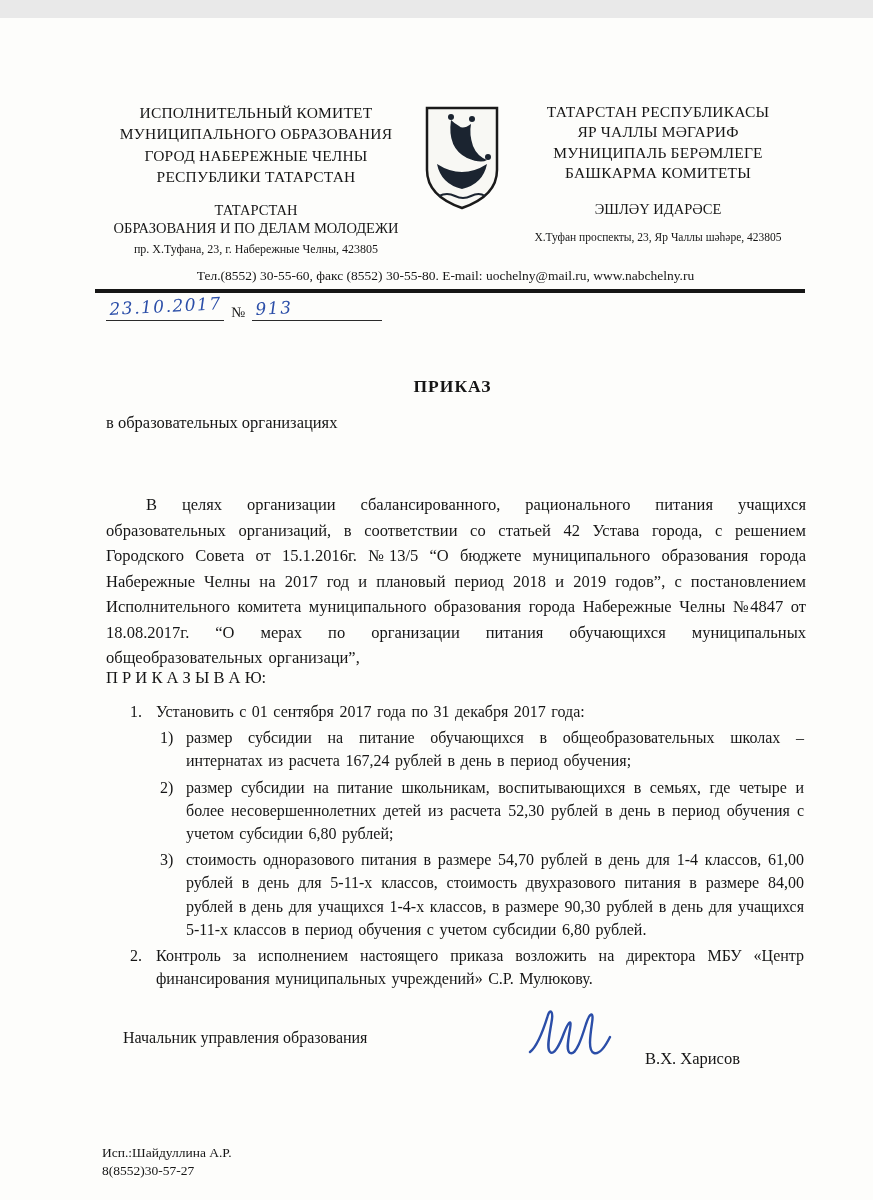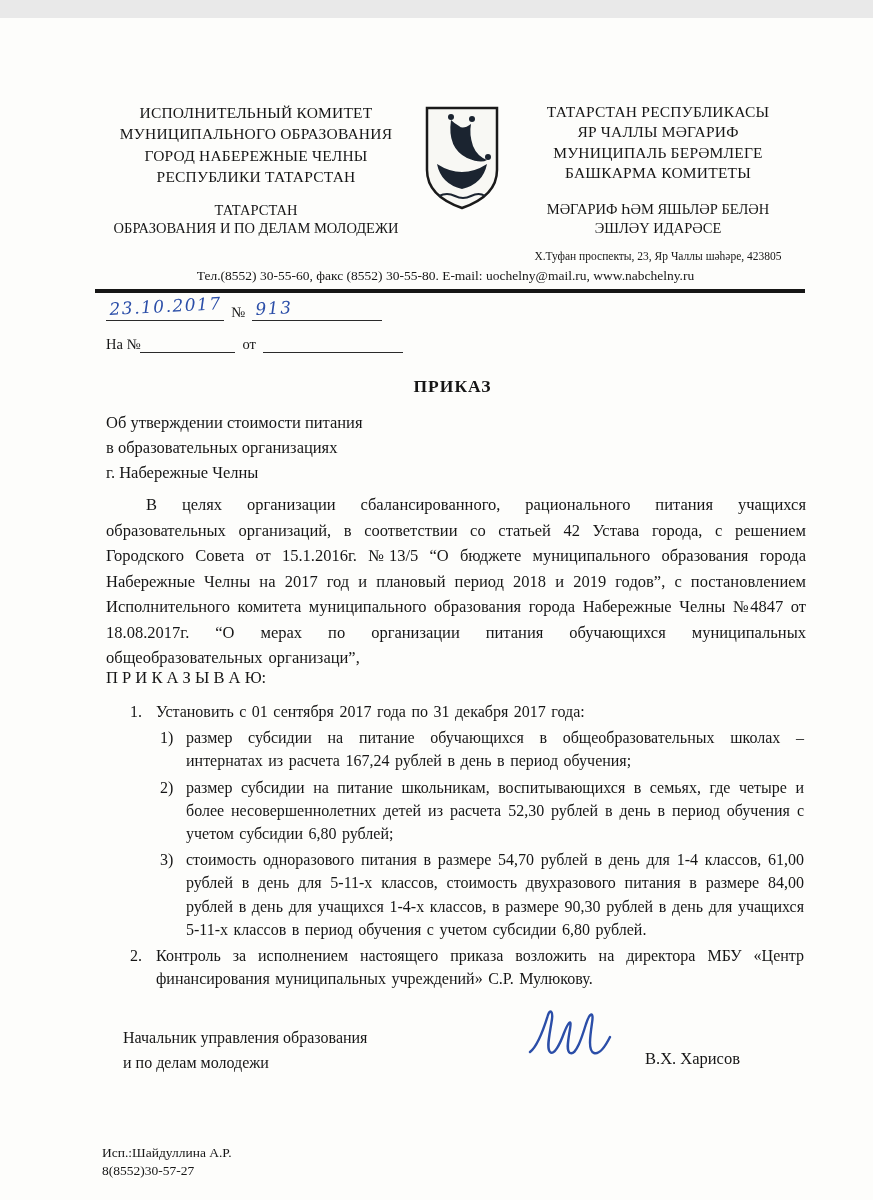--- a/index.html
+++ b/index.html
@@ -113,7 +113,6 @@
       <div class="org-line">МУНИЦИПАЛЬ БЕРӘМЛЕГЕ</div>
       <div class="org-line">БАШКАРМА КОМИТЕТЫ</div>
       <div class="dept-block">
-        <div class="dept-line">МӘГАРИФ ҺӘМ ЯШЬЛӘР БЕЛӘН</div>
         <div class="dept-line">ЭШЛӘҮ ИДАРӘСЕ</div>
       </div>
       <div class="addr">Х.Туфан  проспекты, 23, Яр Чаллы шәһәре, 423805</div>

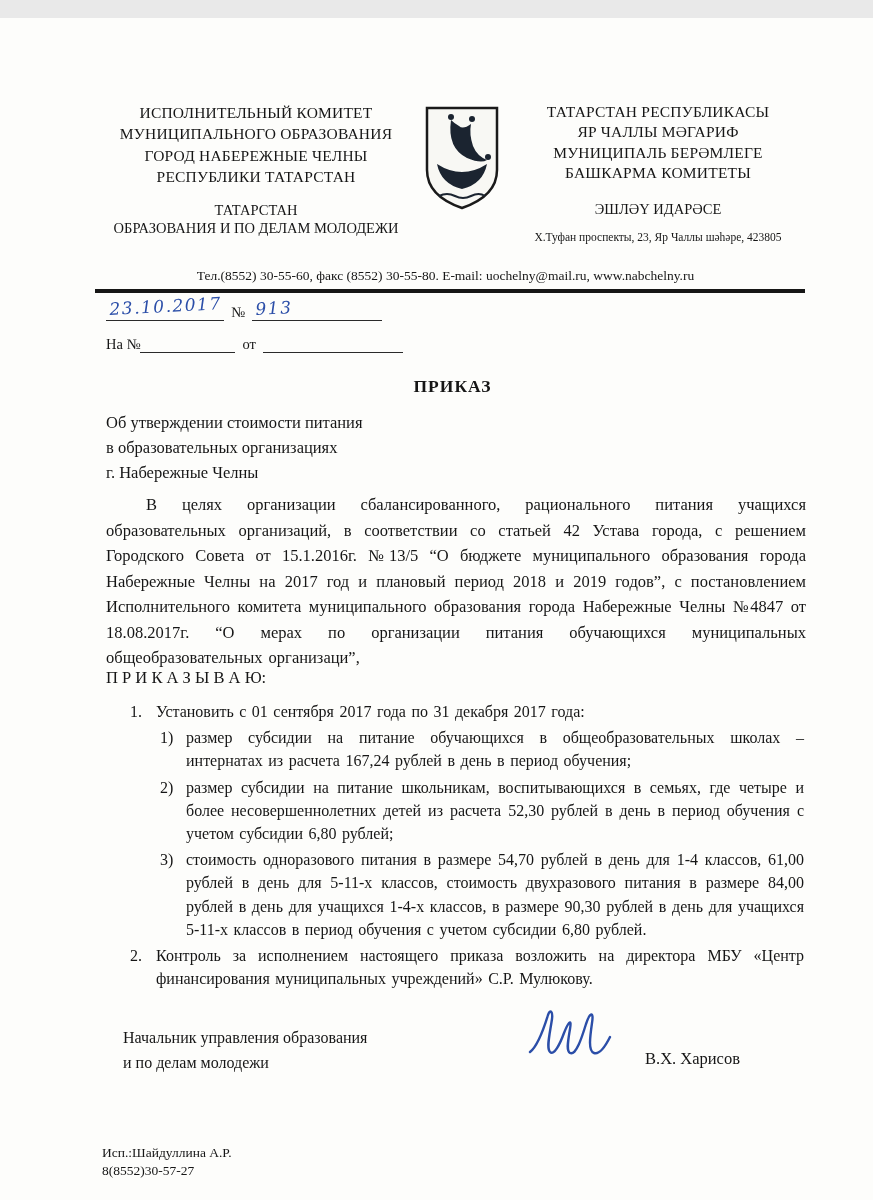--- a/index.html
+++ b/index.html
@@ -91,6 +91,7 @@
         <div class="dept-line">ТАТАРСТАН</div>
         <div class="dept-line">ОБРАЗОВАНИЯ И ПО ДЕЛАМ МОЛОДЕЖИ</div>
       </div>
+      <div class="addr">пр. Х.Туфана, 23, г. Набережные Челны, 423805</div>
     </div>
 
     <div class="emblem-wrap">

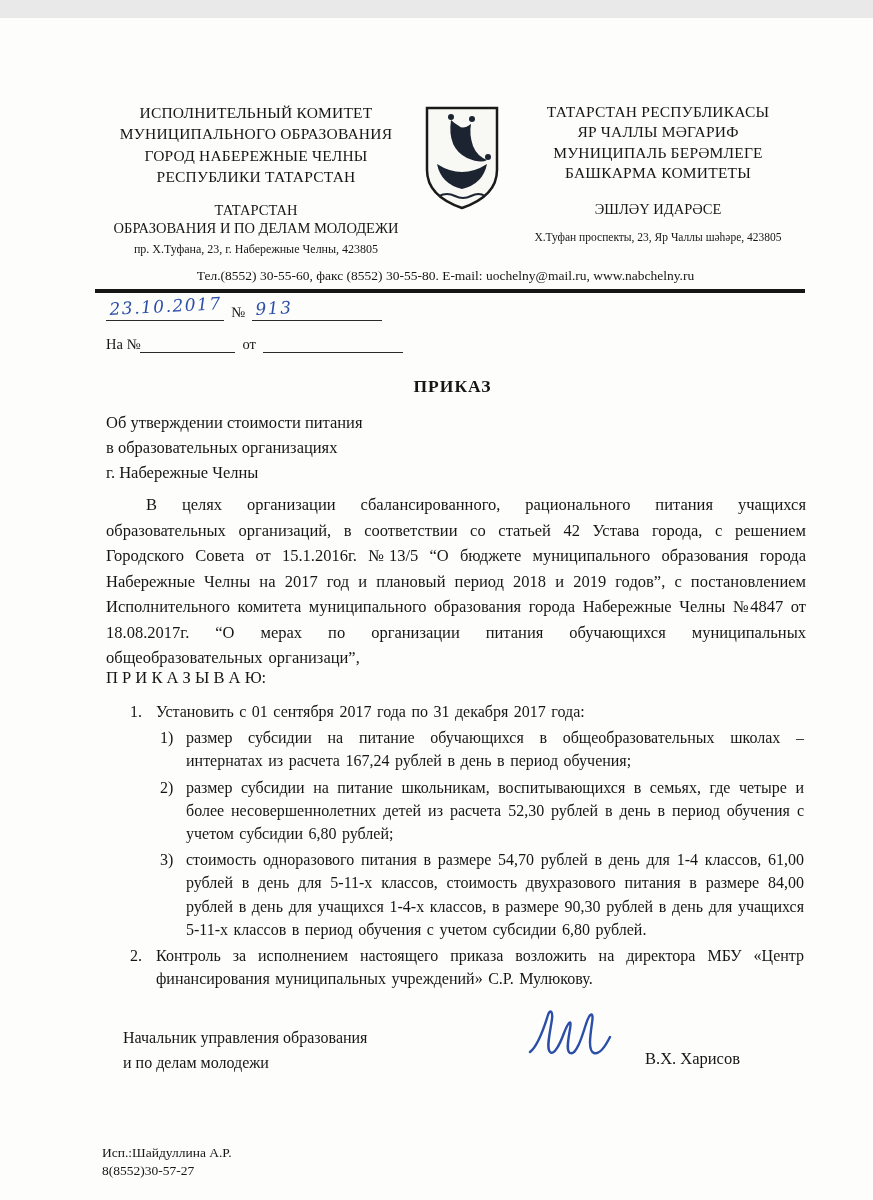--- a/index.html
+++ b/index.html
@@ -127,9 +127,6 @@
     <div class="ref-row">
       <span class="uline u-date"><span class="hand">23.10.2017</span></span><span class="ref-label">№</span><span class="uline u-num"><span class="hand">913</span></span>
     </div>
-    <div class="ref-row">
-      <span>На №</span><span class="uline u-na"></span><span class="ref-label">от</span><span class="uline u-ot"></span>
-    </div>
   </div>
 
   <div class="doc-title">ПРИКАЗ</div>

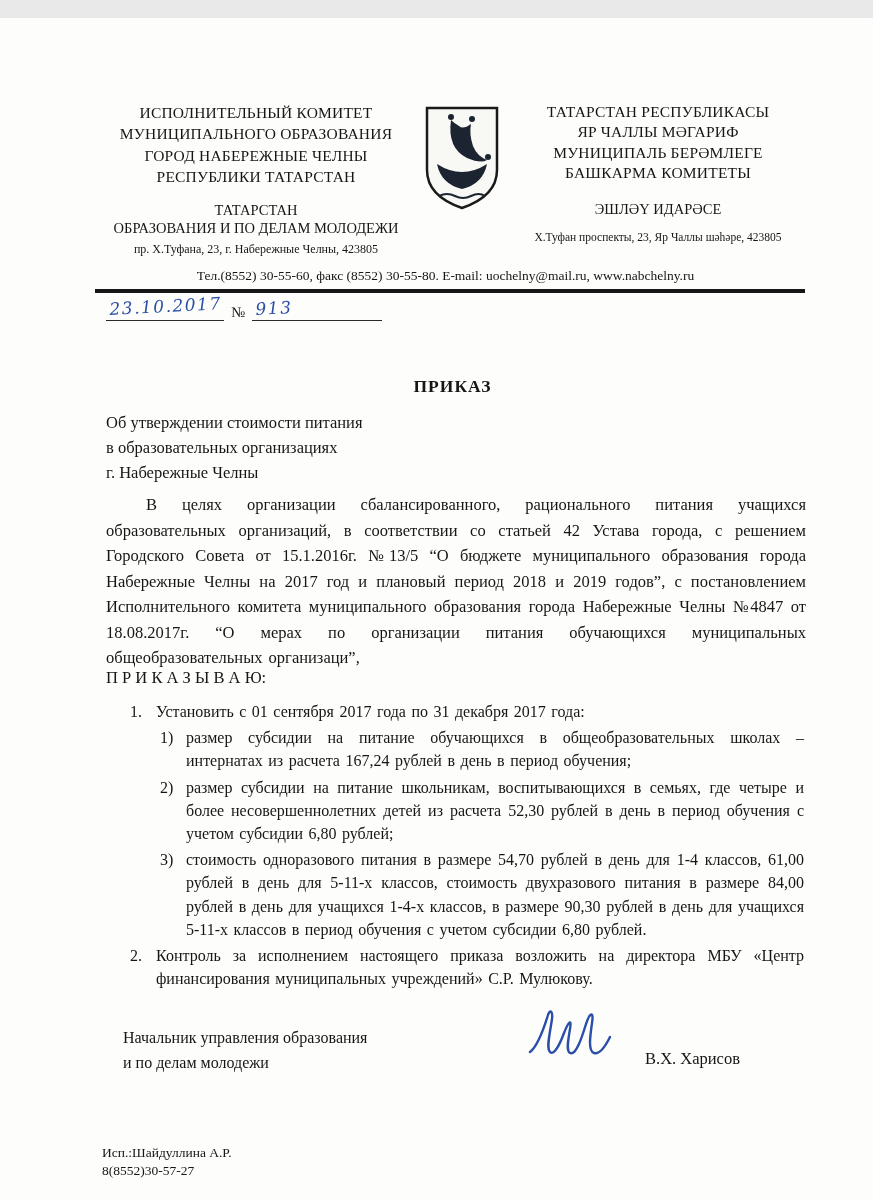--- a/index.html
+++ b/index.html
@@ -132,7 +132,6 @@
   <div class="doc-title">ПРИКАЗ</div>
 
   <div class="subject">
-    <div>Об утверждении стоимости питания</div>
     <div>в образовательных организациях</div>
     <div>г. Набережные Челны</div>
   </div>

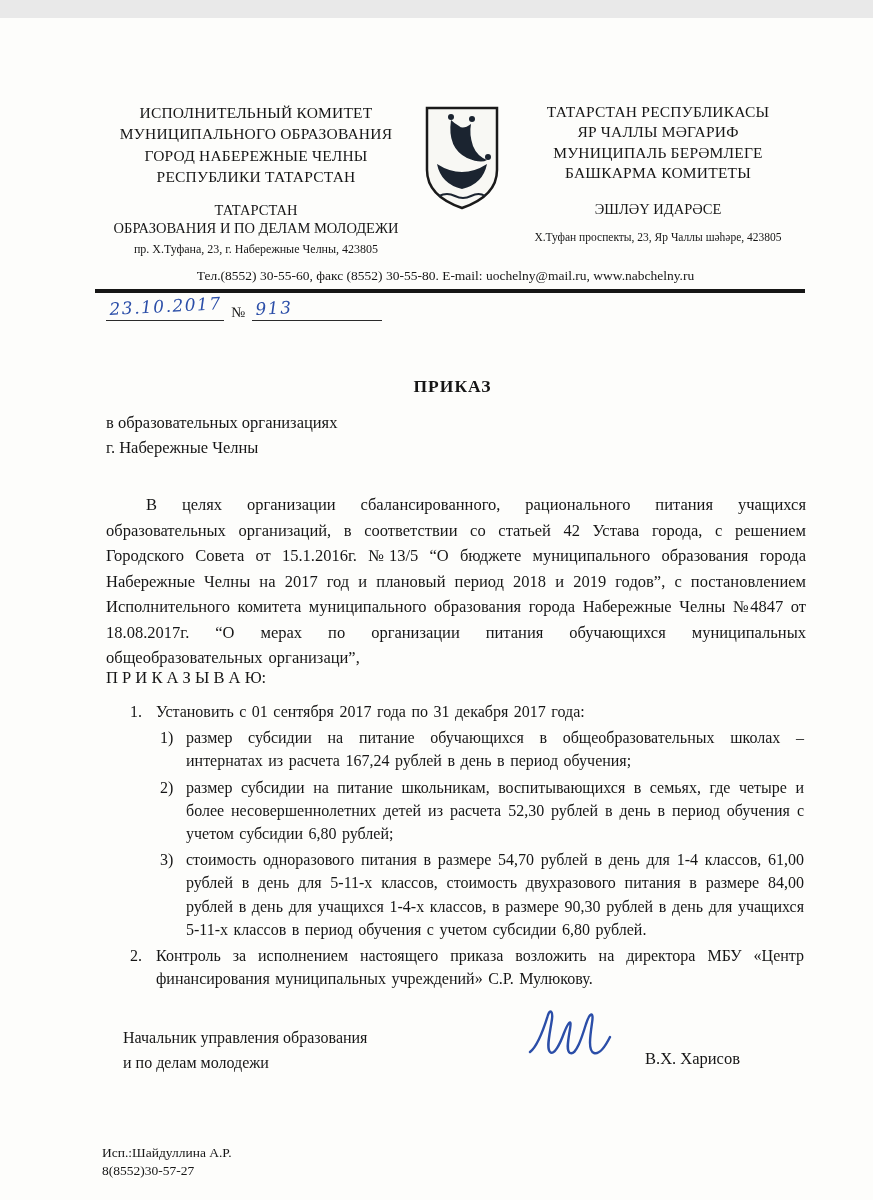--- a/index.html
+++ b/index.html
@@ -133,7 +133,6 @@
 
   <div class="subject">
     <div>в образовательных организациях</div>
-    <div>г. Набережные Челны</div>
   </div>
 
   <div class="preamble">В целях организации сбалансированного, рационального питания учащихся образовательных организаций,  в соответствии со статьей 42 Устава города, с решением Городского Совета от 15.1.2016г. №13/5 “О бюджете муниципального образования города Набережные Челны на 2017 год и плановый период 2018 и 2019 годов”, с постановлением Исполнительного комитета муниципального образования города Набережные Челны №4847 от 18.08.2017г.  “О мерах по организации питания обучающихся муниципальных общеобразовательных организаци”,</div>

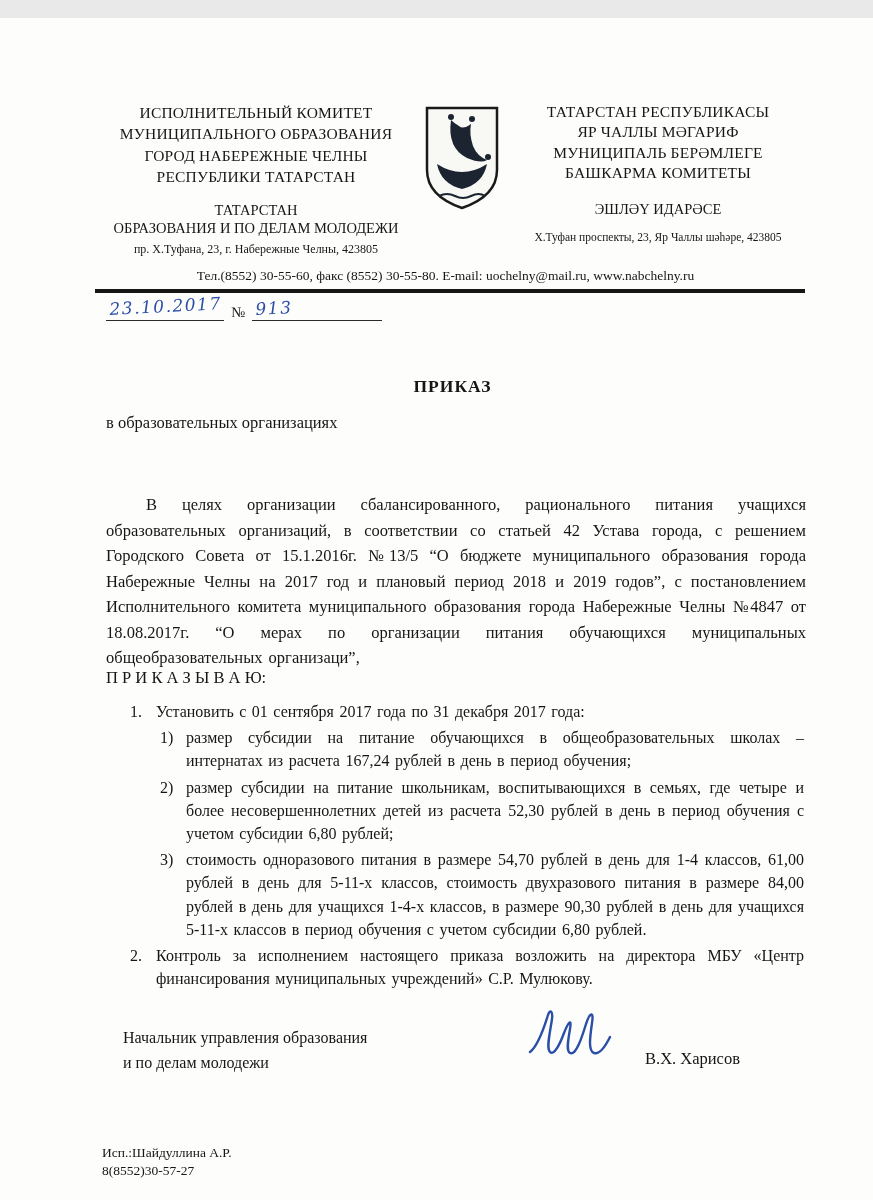--- a/index.html
+++ b/index.html
@@ -166,7 +166,6 @@
 
   <div class="sig-title">
     <div>Начальник управления образования</div>
-    <div>и по делам молодежи</div>
   </div>
 
   <div class="sig-scribble">

